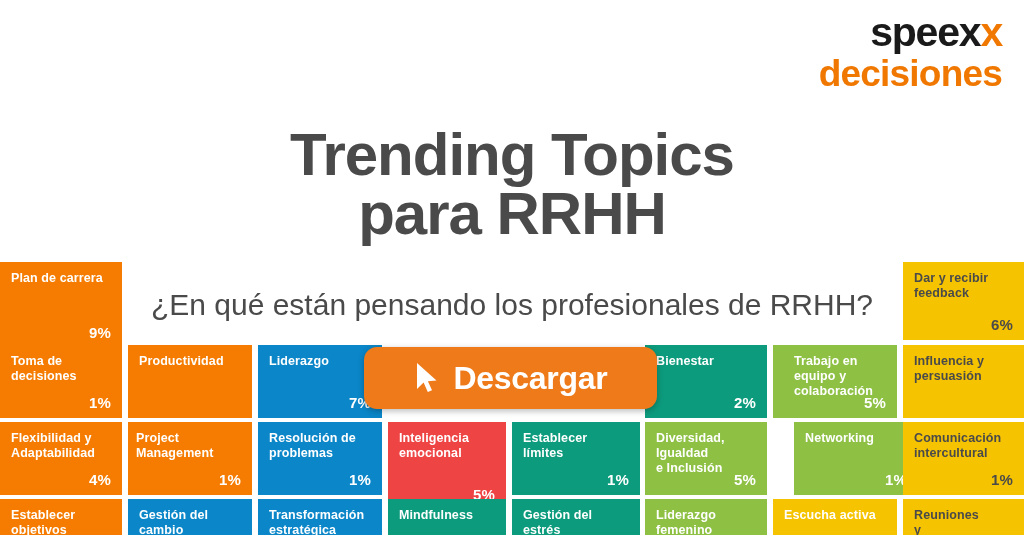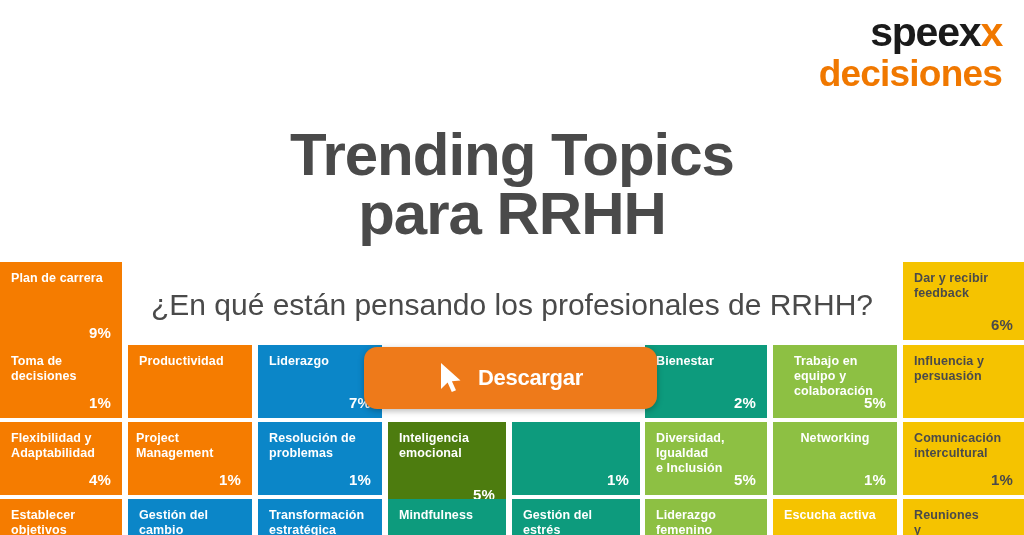--- a/index.html
+++ b/index.html
@@ -140,7 +140,7 @@
     display: block;
   }
   #download-btn .btn-label {
-    font-size: 22px;
+    font-size: 32px;
     font-weight: bold;
     color: #ffffff;
     letter-spacing: -0.3px;

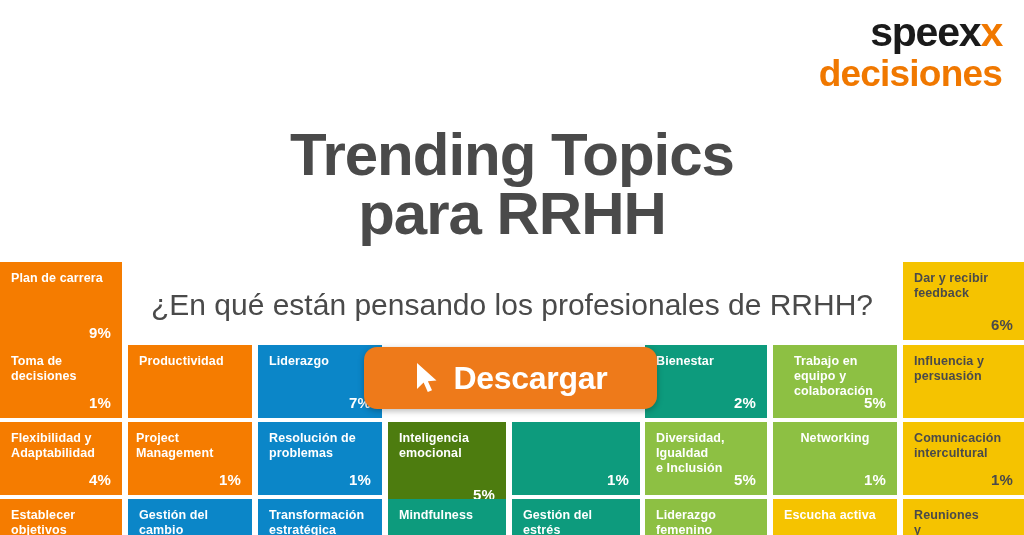--- a/index.html
+++ b/index.html
@@ -188,7 +188,7 @@
       <div class="tile" style="left: 258px; top: 499px; width: 124px; height: 40px; background: rgb(11, 134, 200);">
         <span class="tlabel">Transformación<br>estratégica</span>
       </div>
-      <div class="tile" style="left: 388px; top: 422px; width: 118px; height: 88px; background: #4d7c0f;">
+      <div class="tile" style="left: 388px; top: 422px; width: 118px; height: 88px; background: #ef4444;">
         <span class="tlabel">Inteligencia<br>emocional</span>
         <span class="tval">5%</span>
       </div>

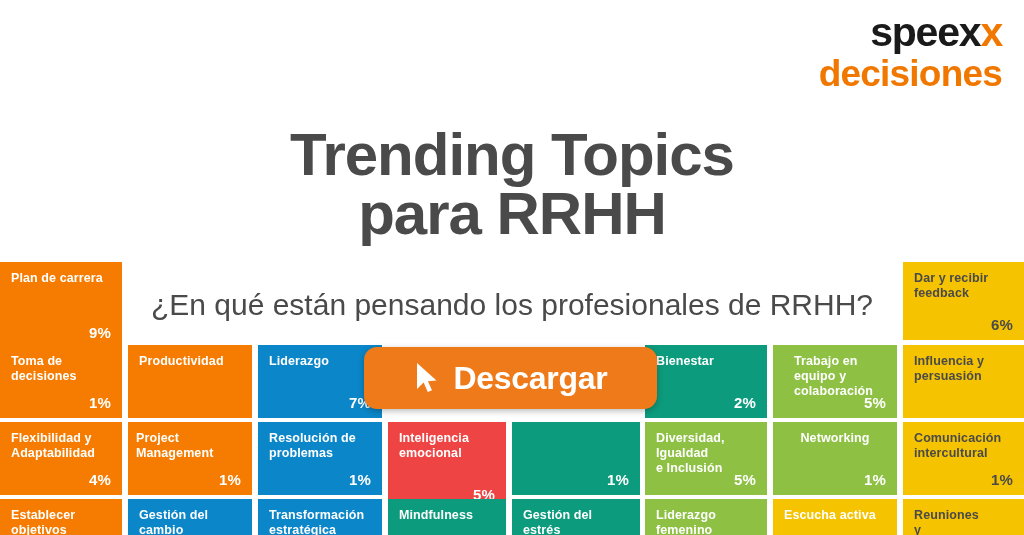--- a/index.html
+++ b/index.html
@@ -196,6 +196,7 @@
         <span class="tlabel">Mindfulness</span>
       </div>
       <div class="tile" style="left: 512px; top: 422px; width: 128px; height: 73px; background: rgb(13, 155, 125);">
+        <span class="tlabel">Establecer límites</span>
         <span class="tval">1%</span>
       </div>
       <div class="tile" style="left: 512px; top: 499px; width: 128px; height: 40px; background: rgb(13, 155, 125);">

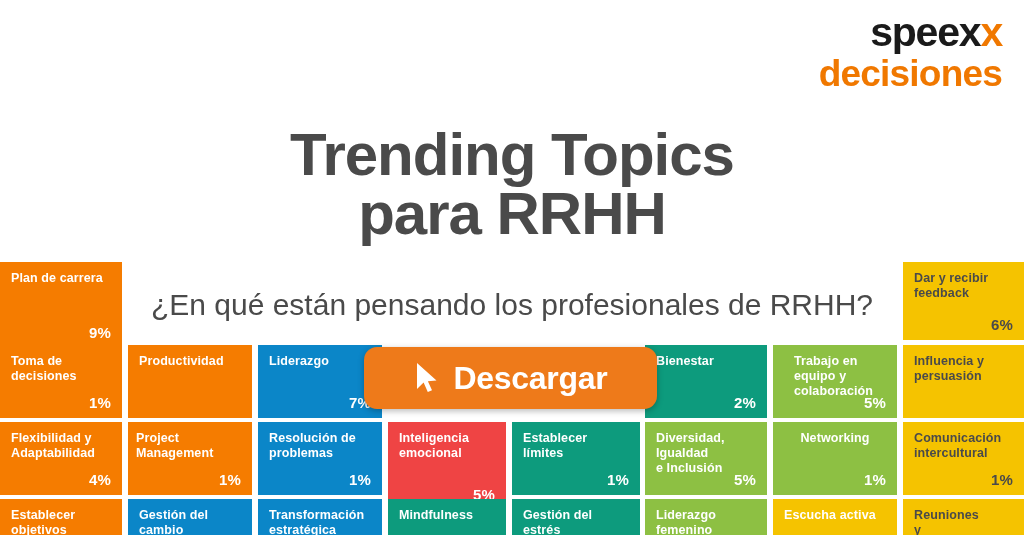--- a/index.html
+++ b/index.html
@@ -217,7 +217,7 @@
         <span class="tlabel">Trabajo en equipo y<br>colaboración</span>
         <span class="tval">5%</span>
       </div>
-      <div class="tile" style="left: 773px; top: 422px; width: 124px; height: 73px; background: rgb(141, 192, 67); text-align: center;">
+      <div class="tile" style="left: 794px; top: 422px; width: 124px; height: 73px; background: rgb(141, 192, 67);">
         <span class="tlabel">Networking</span>
         <span class="tval">1%</span>
       </div>

